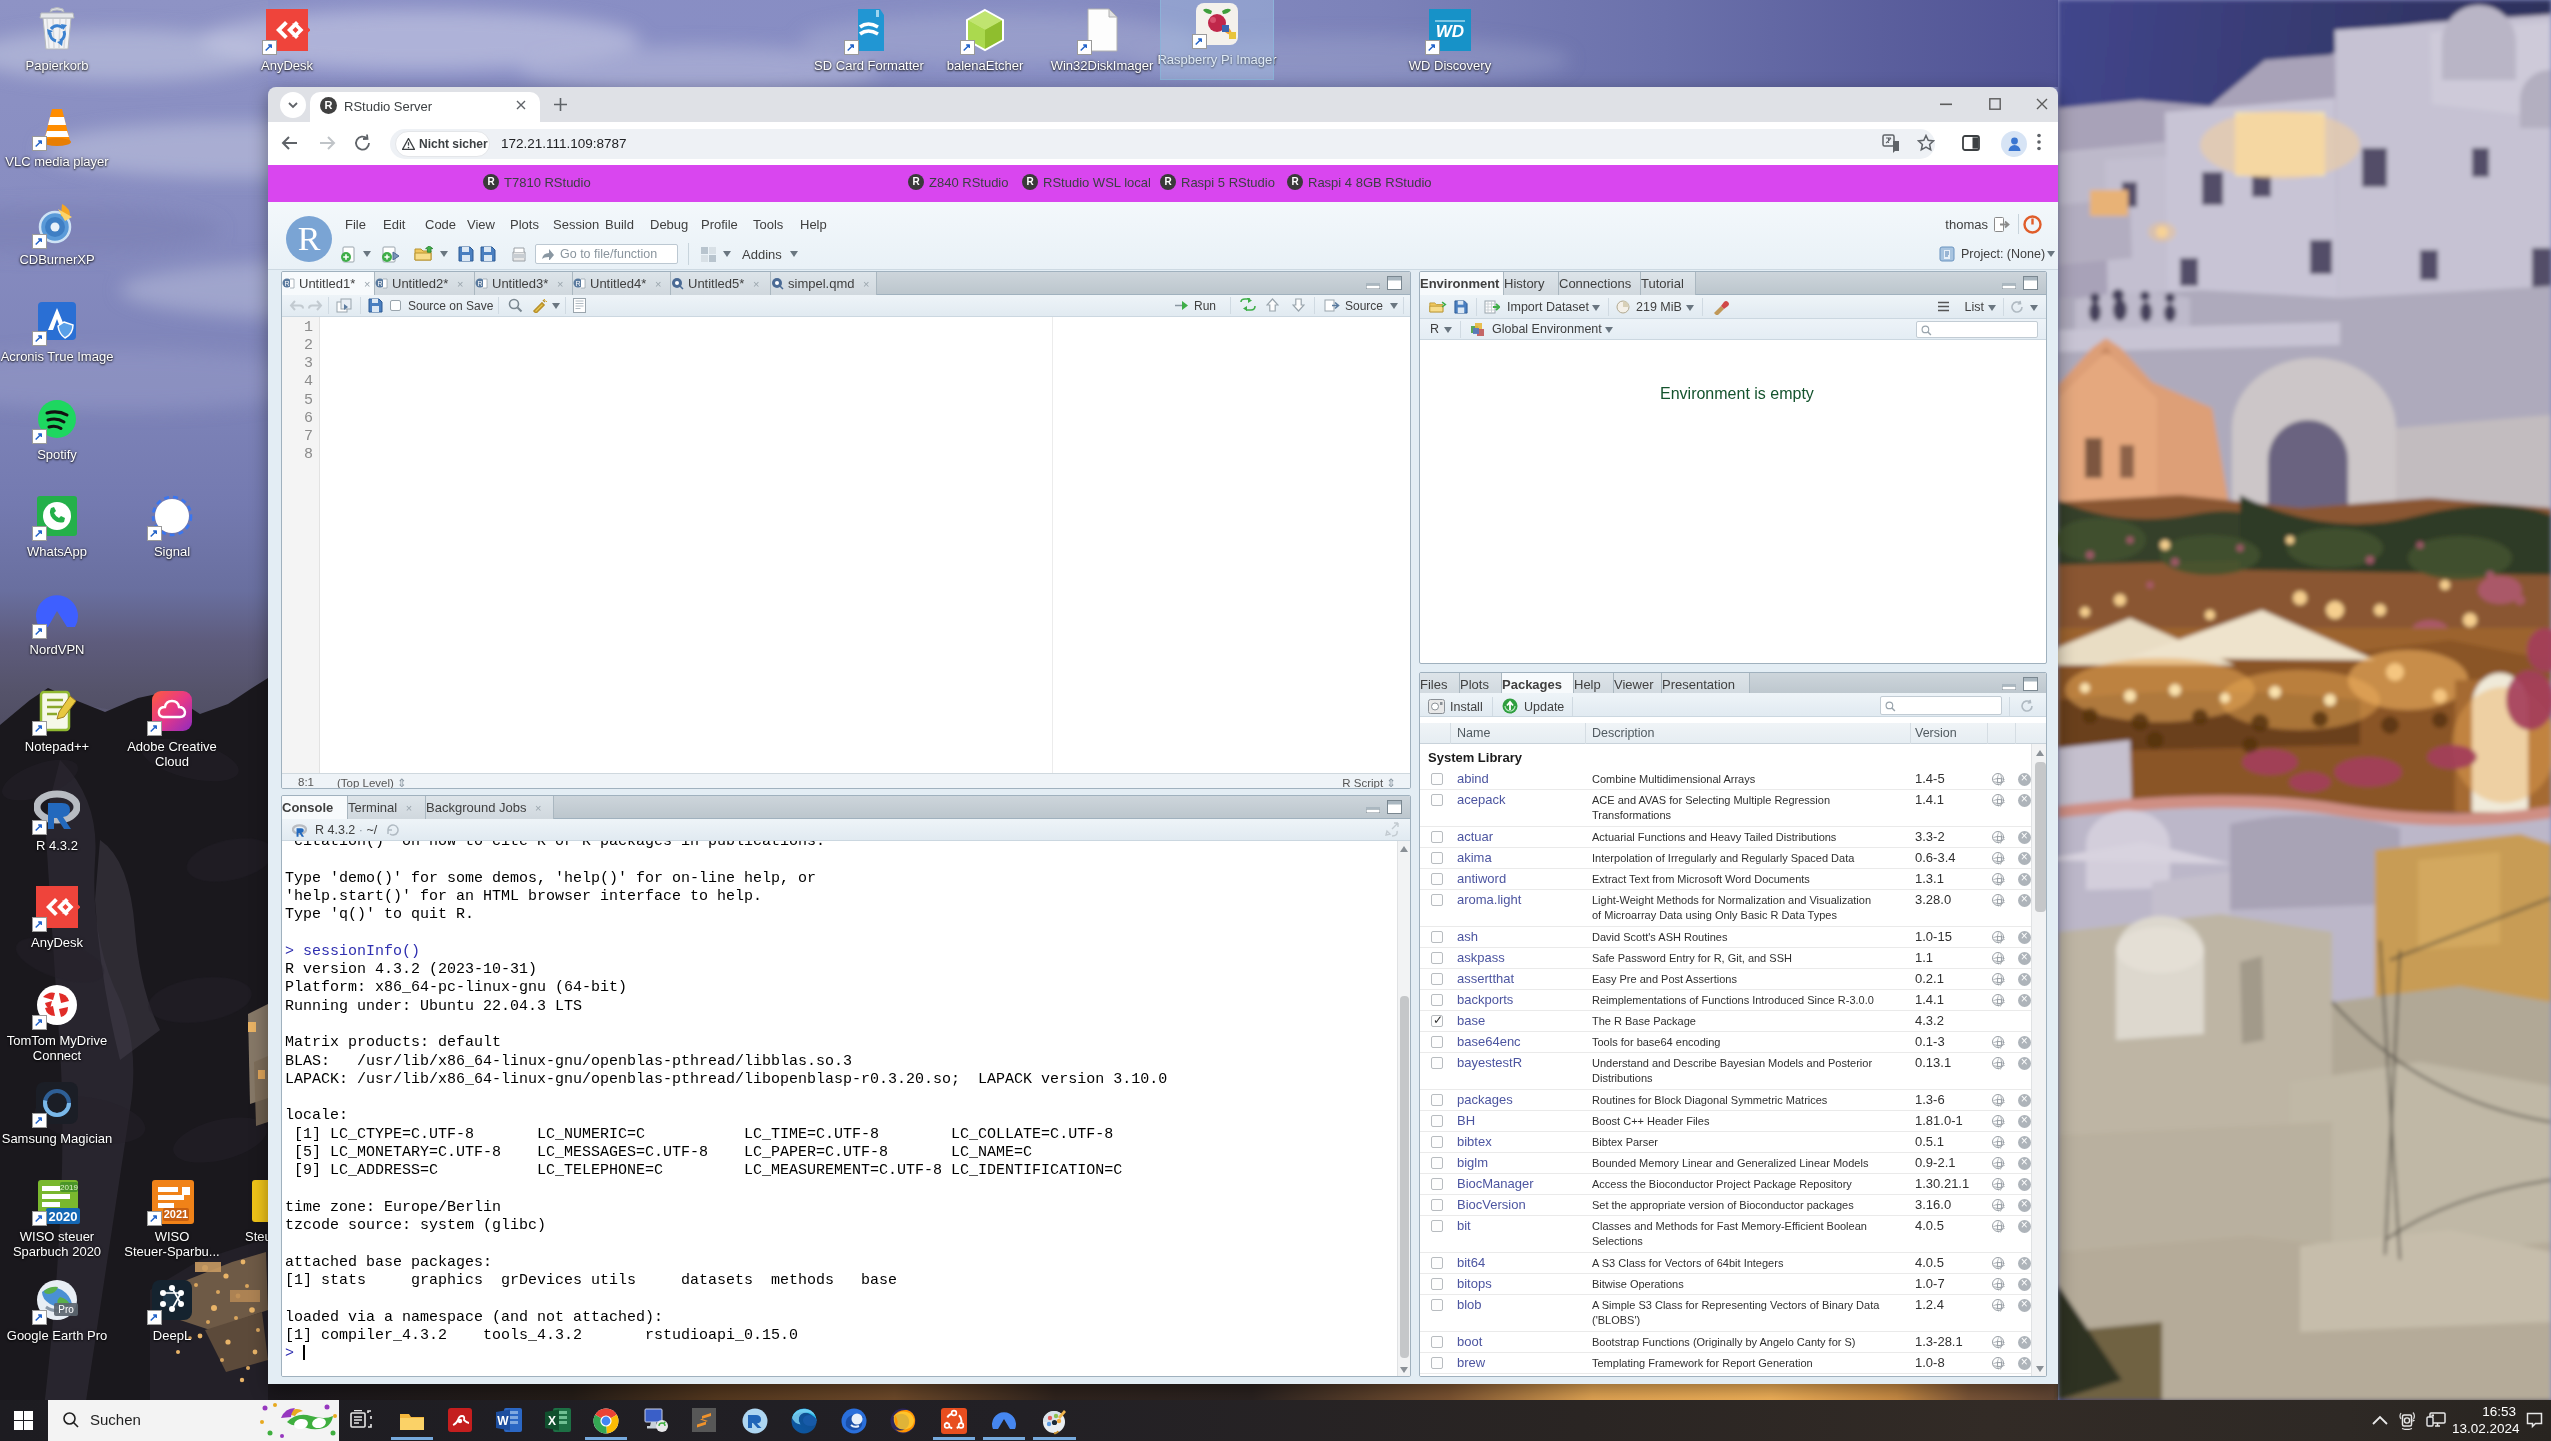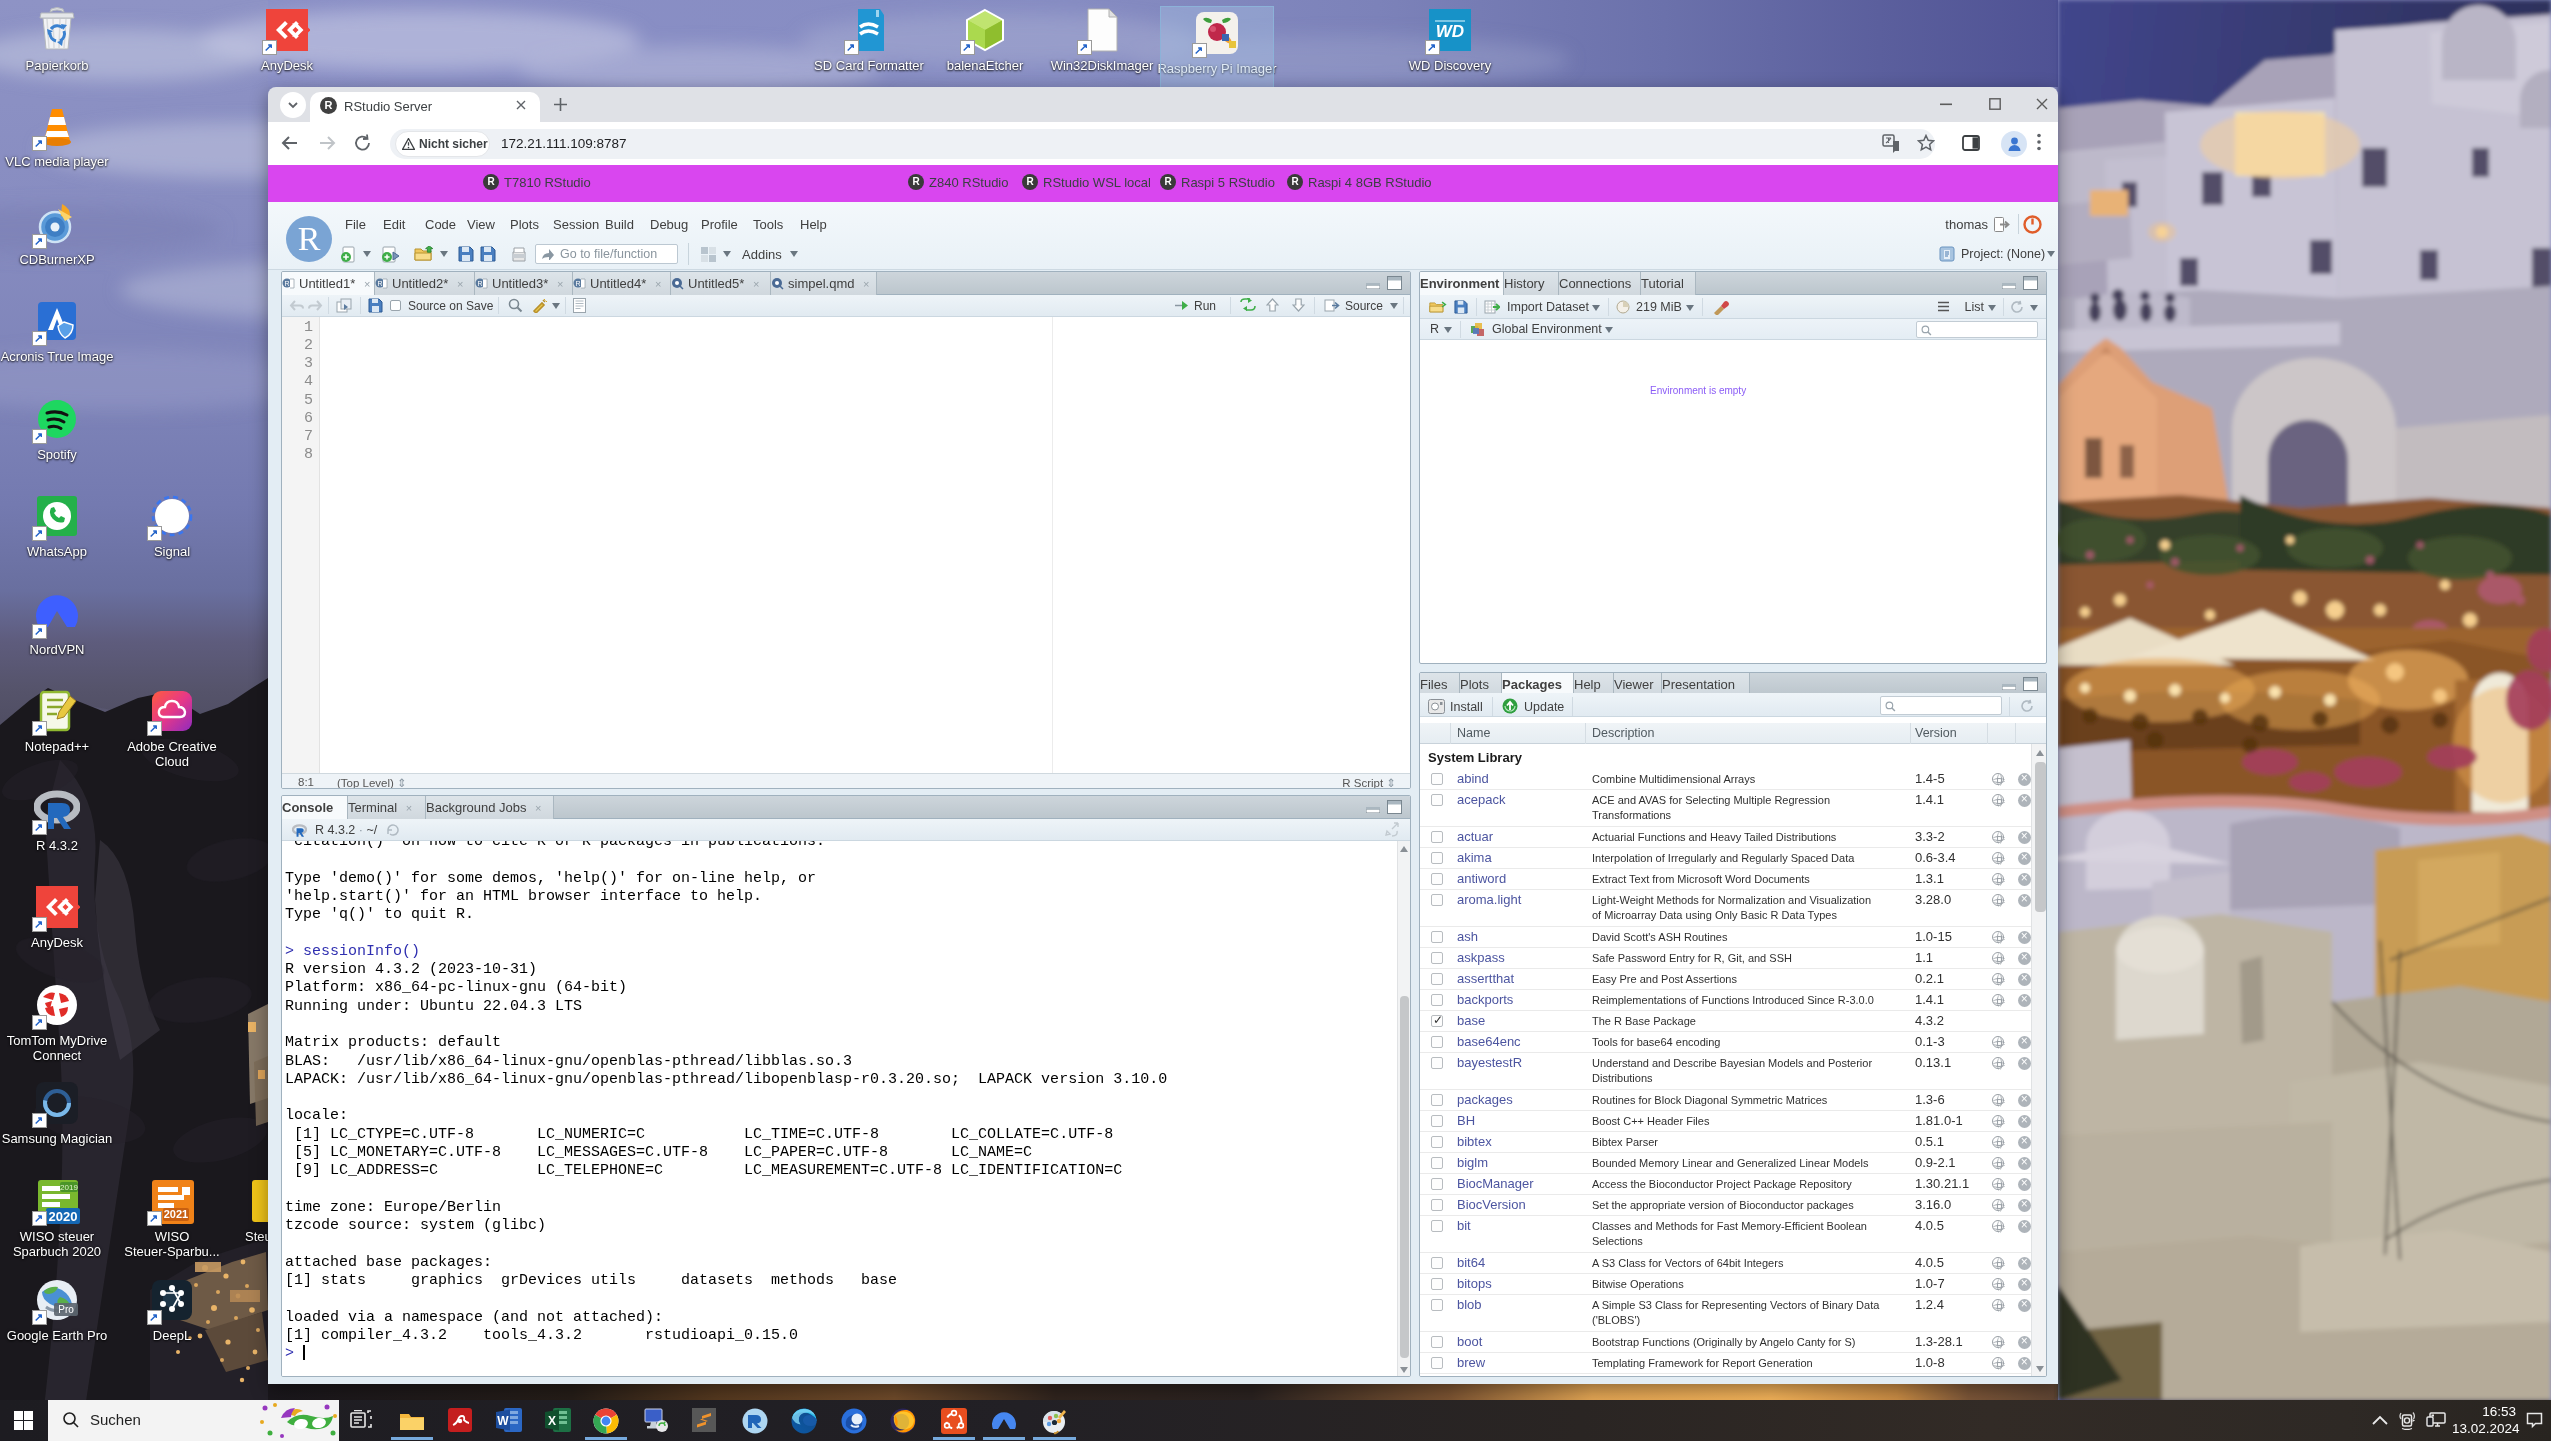--- a/index.html
+++ b/index.html
@@ -671,7 +671,7 @@
     <div class="lbl">Win32DiskImager</div>
   </div>
 
-  <div class="dicon" style="left:1152px;top:10px">
+  <div class="dicon" style="left:1152px;top:1px">
     <div style="position:absolute;left:8px;top:-4px;width:114px;height:83px;background:rgba(170,200,232,0.38);border:1px solid #8cb2d8"></div>
     <div class="ic">
         <svg width="46" height="46" viewBox="0 0 46 46">

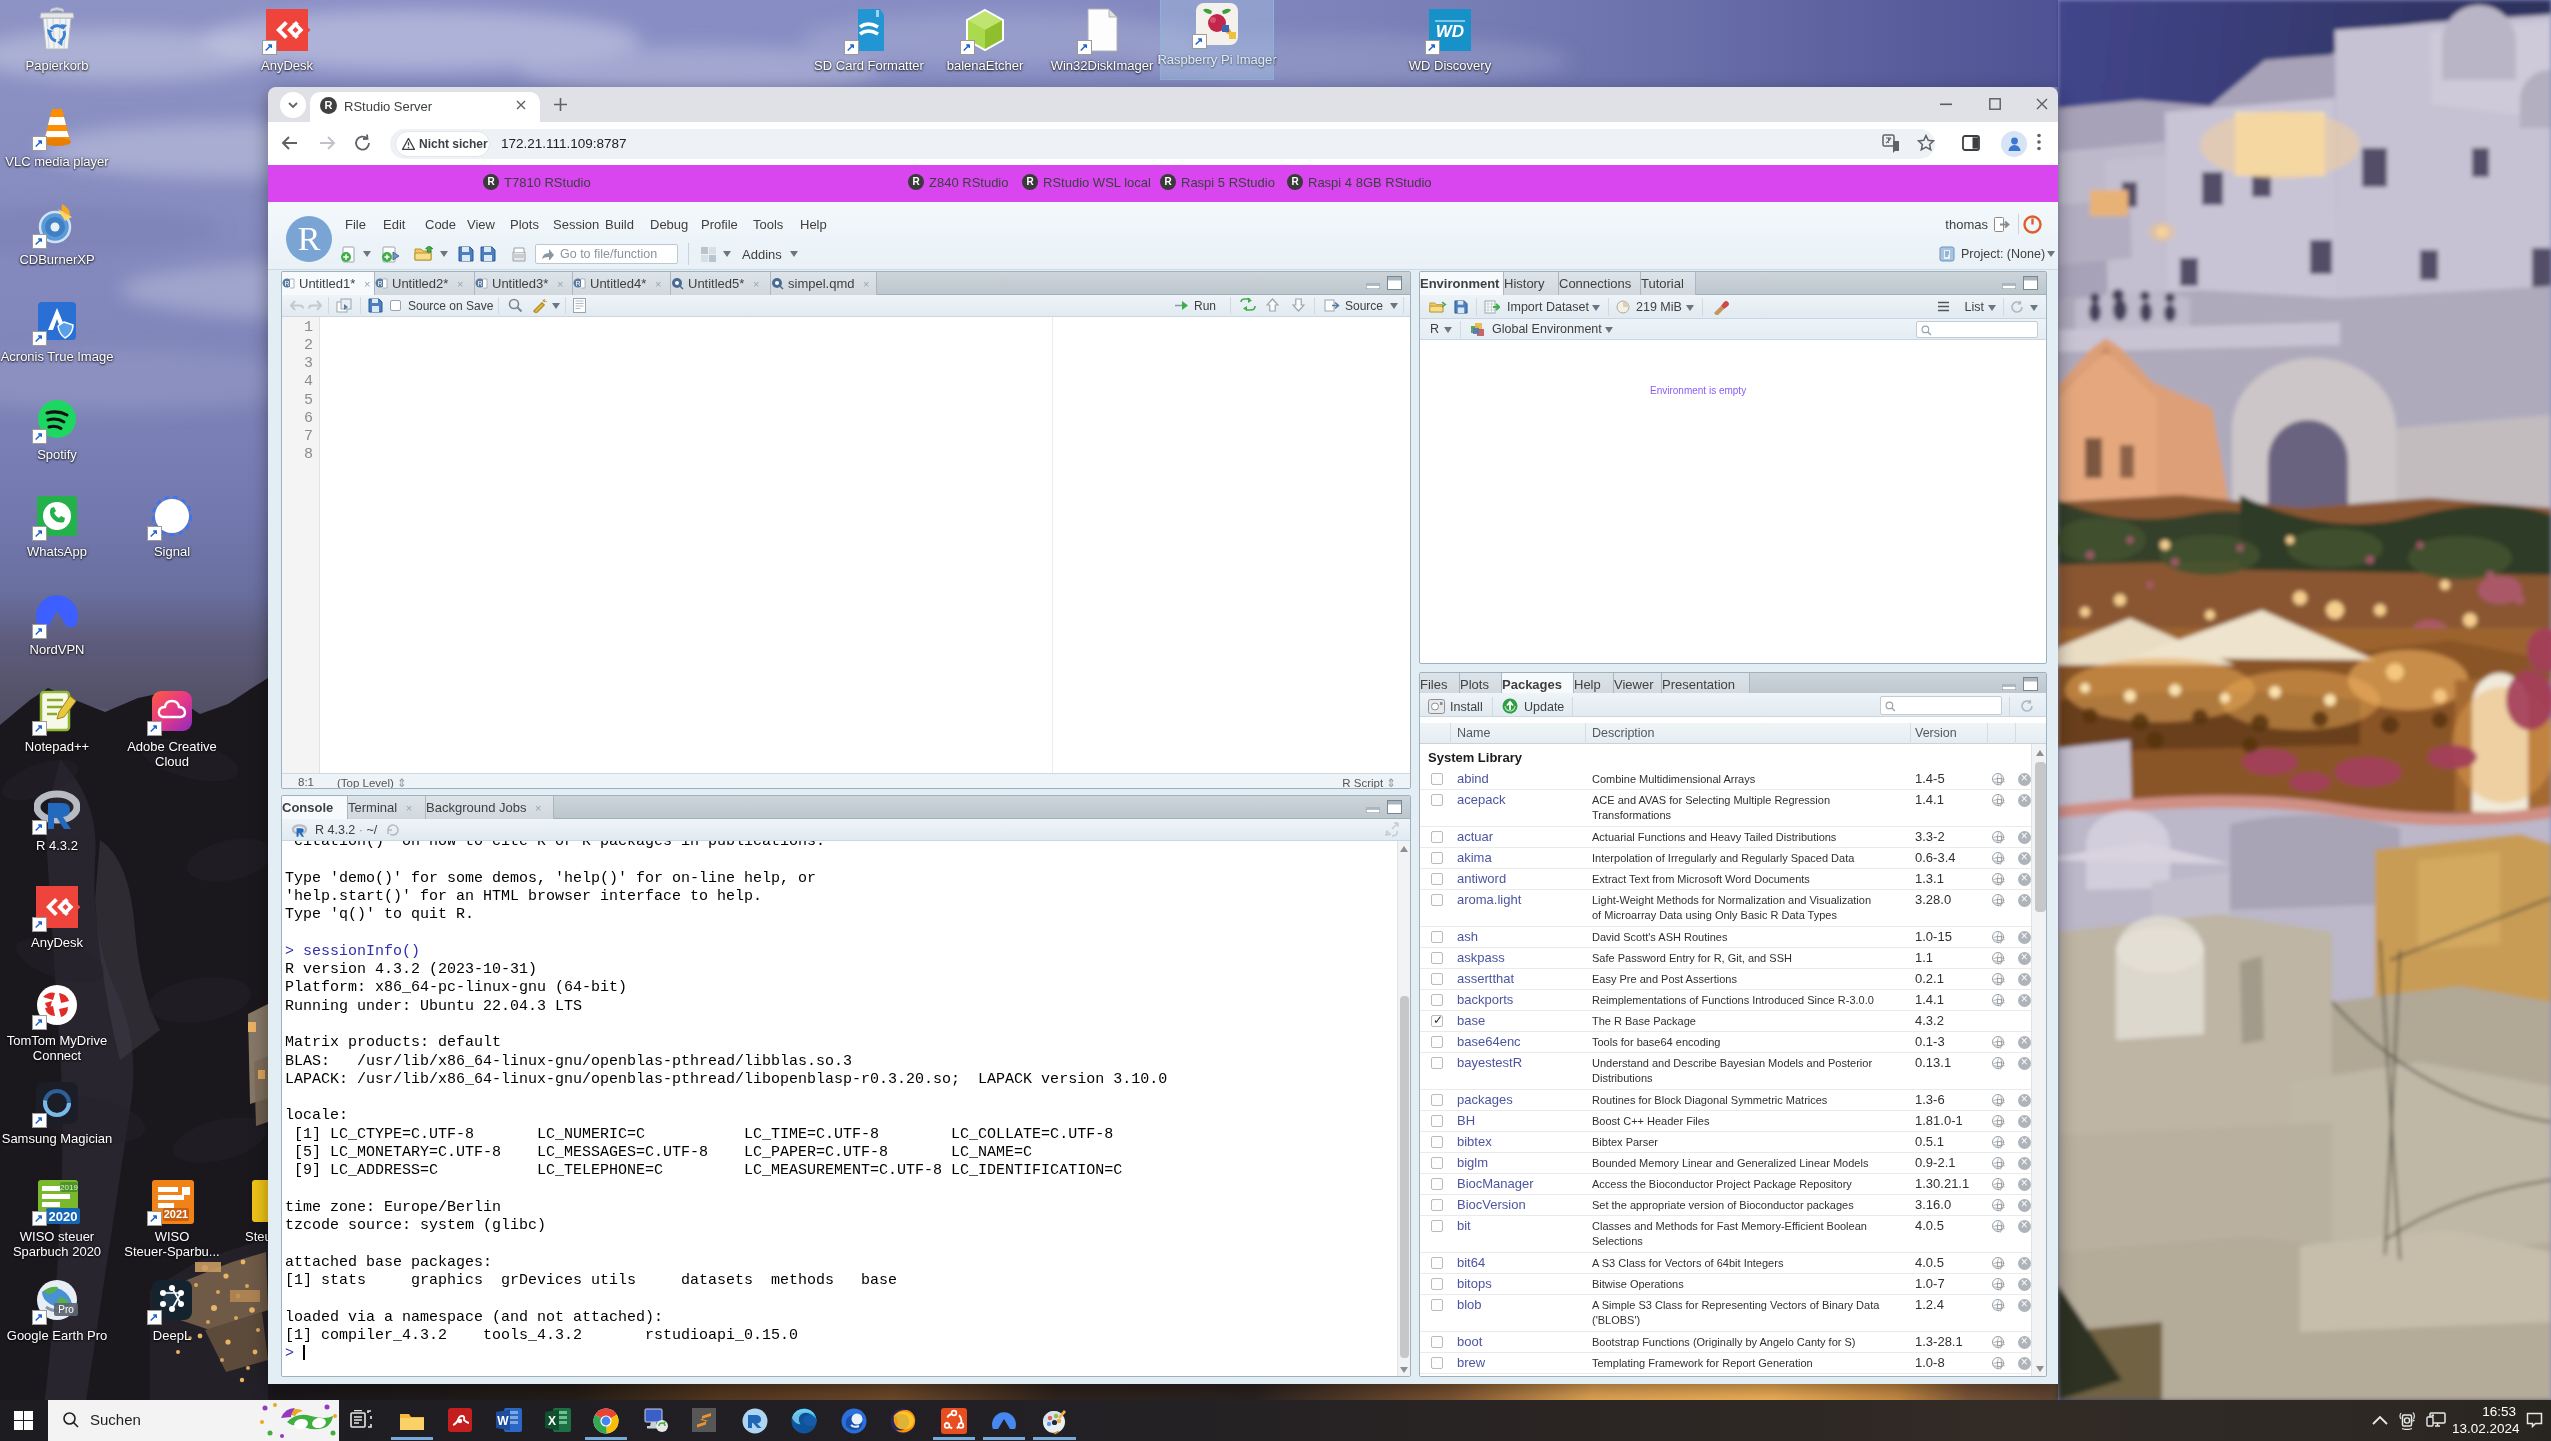--- a/index.html
+++ b/index.html
@@ -1152,7 +1152,7 @@
             </svg>
         </div>
       </div>
-      <div style="position:absolute;left:230px;top:113px;font-size:10px;color:#8b5cf6">Environment is empty</div>
+      <div style="position:absolute;left:240px;top:113px;font-size:16px;color:#14532d">Environment is empty</div>
     </div>
     <div id="pkgpane" class="pane" style="left:1151px;top:470px;width:628px;height:705px">
       <div class="ptabbar">

